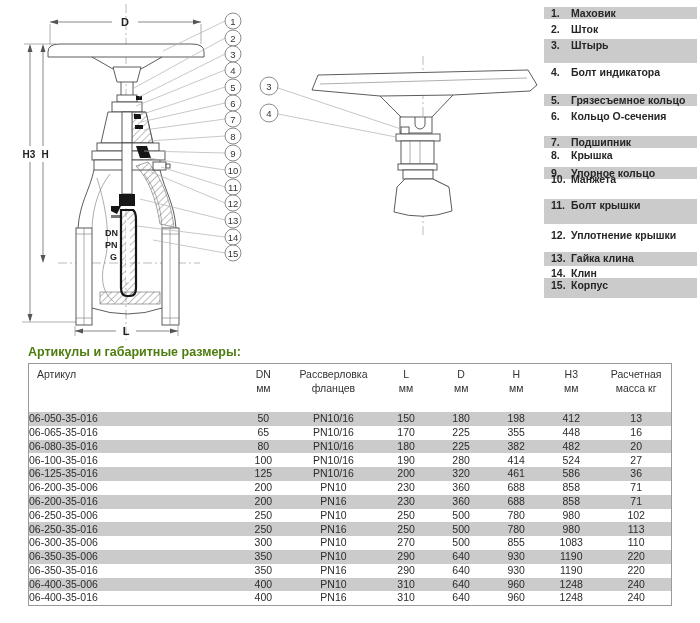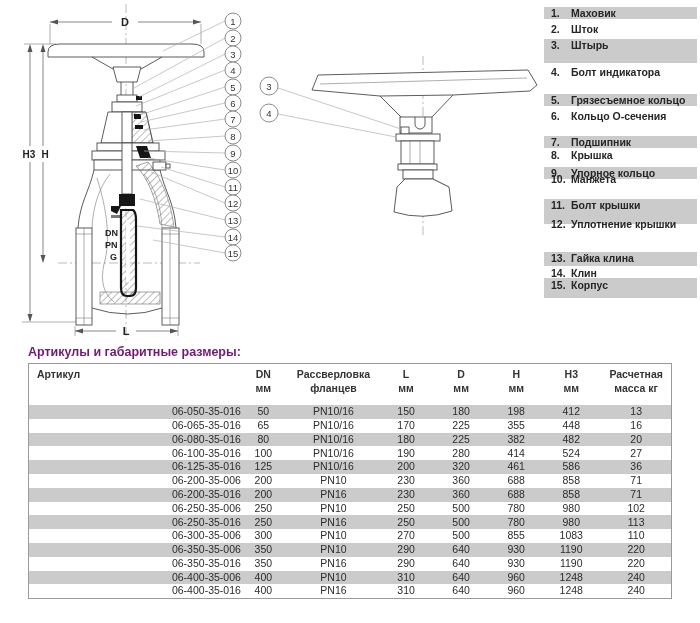--- a/index.html
+++ b/index.html
@@ -36,7 +36,7 @@
   .pl-5{top:94px;height:12px}  .pl-6{top:110px;height:12px}
   .pl-7{top:136px;height:12px} .pl-8{top:149px;height:12px}
   .pl-9{top:167px;height:12px} .pl-10{top:173px;height:12px}
-  .pl-11{top:199px;height:25px}.pl-12{top:218px;height:12px}
+  .pl-11{top:199px;height:25px}.pl-12{top:229px;height:12px}
   .pl-13{top:252px;height:14px}.pl-14{top:267px;height:12px}
   .pl-15{top:278px;height:20px;line-height:14px}
 

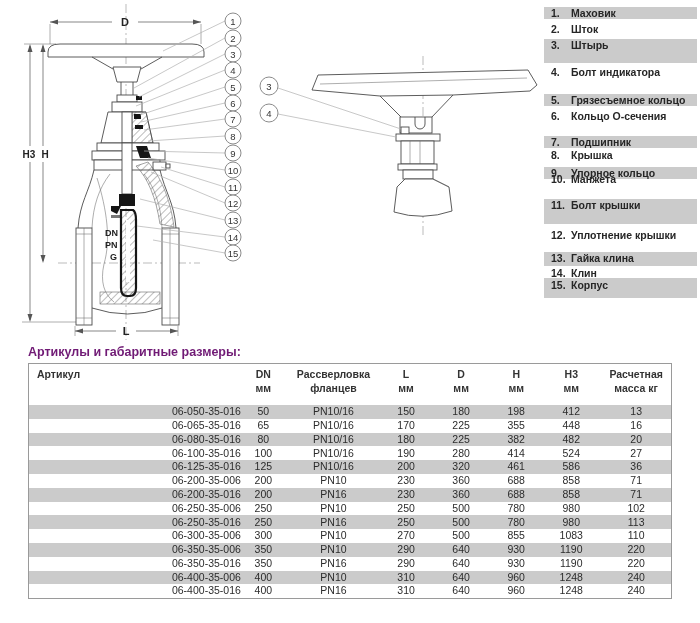--- a/index.html
+++ b/index.html
@@ -42,7 +42,7 @@
 
   
   .table-wrap{position:absolute;left:28px;top:345px;width:644px}
-  .table-title{font-weight:bold;font-size:12.5px;color:#701a75;margin-bottom:4px}
+  .table-title{font-weight:bold;font-size:12.5px;color:#4d7c0f;margin-bottom:4px}
   table{width:100%;border-collapse:collapse;table-layout:fixed;border:1px solid #9a9a9a;font-size:10.5px}
   thead th{font-weight:bold;color:#333;vertical-align:top;padding-top:3px;padding-bottom:10px;text-align:center}
   thead th div{line-height:14px}

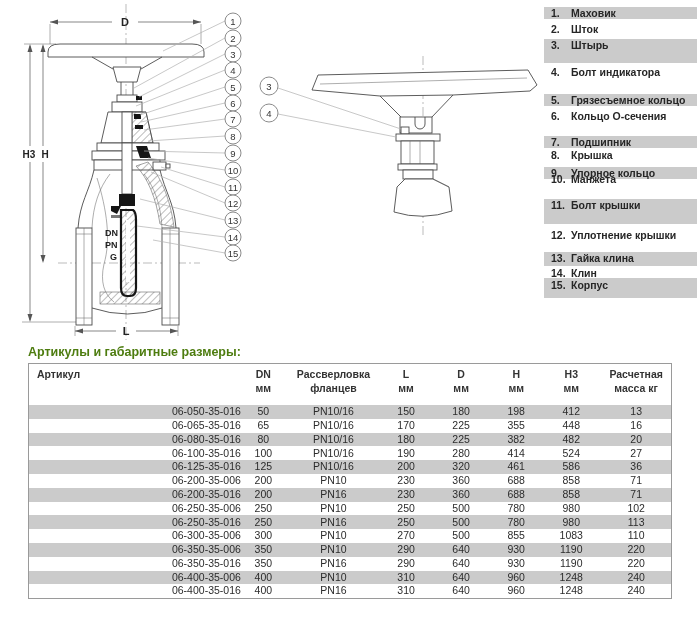--- a/index.html
+++ b/index.html
@@ -44,7 +44,7 @@
   .table-wrap{position:absolute;left:28px;top:345px;width:644px}
   .table-title{font-weight:bold;font-size:12.5px;color:#4d7c0f;margin-bottom:4px}
   table{width:100%;border-collapse:collapse;table-layout:fixed;border:1px solid #9a9a9a;font-size:10.5px}
-  thead th{font-weight:bold;color:#333;vertical-align:top;padding-top:3px;padding-bottom:10px;text-align:center}
+  thead th{font-weight:normal;color:#333;vertical-align:top;padding-top:3px;padding-bottom:17px;text-align:center}
   thead th div{line-height:14px}
   thead th:first-child{text-align:left;padding-left:8px}
   tbody td{text-align:center;height:13.8px;line-height:13.5px;padding:0;color:#2c2c2c}

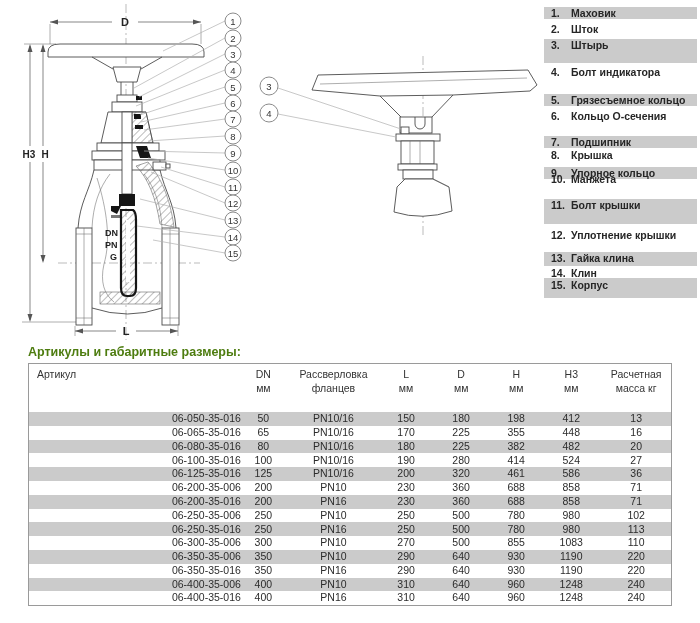--- a/index.html
+++ b/index.html
@@ -48,7 +48,7 @@
   thead th div{line-height:14px}
   thead th:first-child{text-align:left;padding-left:8px}
   tbody td{text-align:center;height:13.8px;line-height:13.5px;padding:0;color:#2c2c2c}
-  tbody td:first-child{text-align:right;}
+  tbody td:first-child{text-align:left;}
   tbody tr:nth-child(odd){background:#cbcbcb}
 </style>
 </head>

